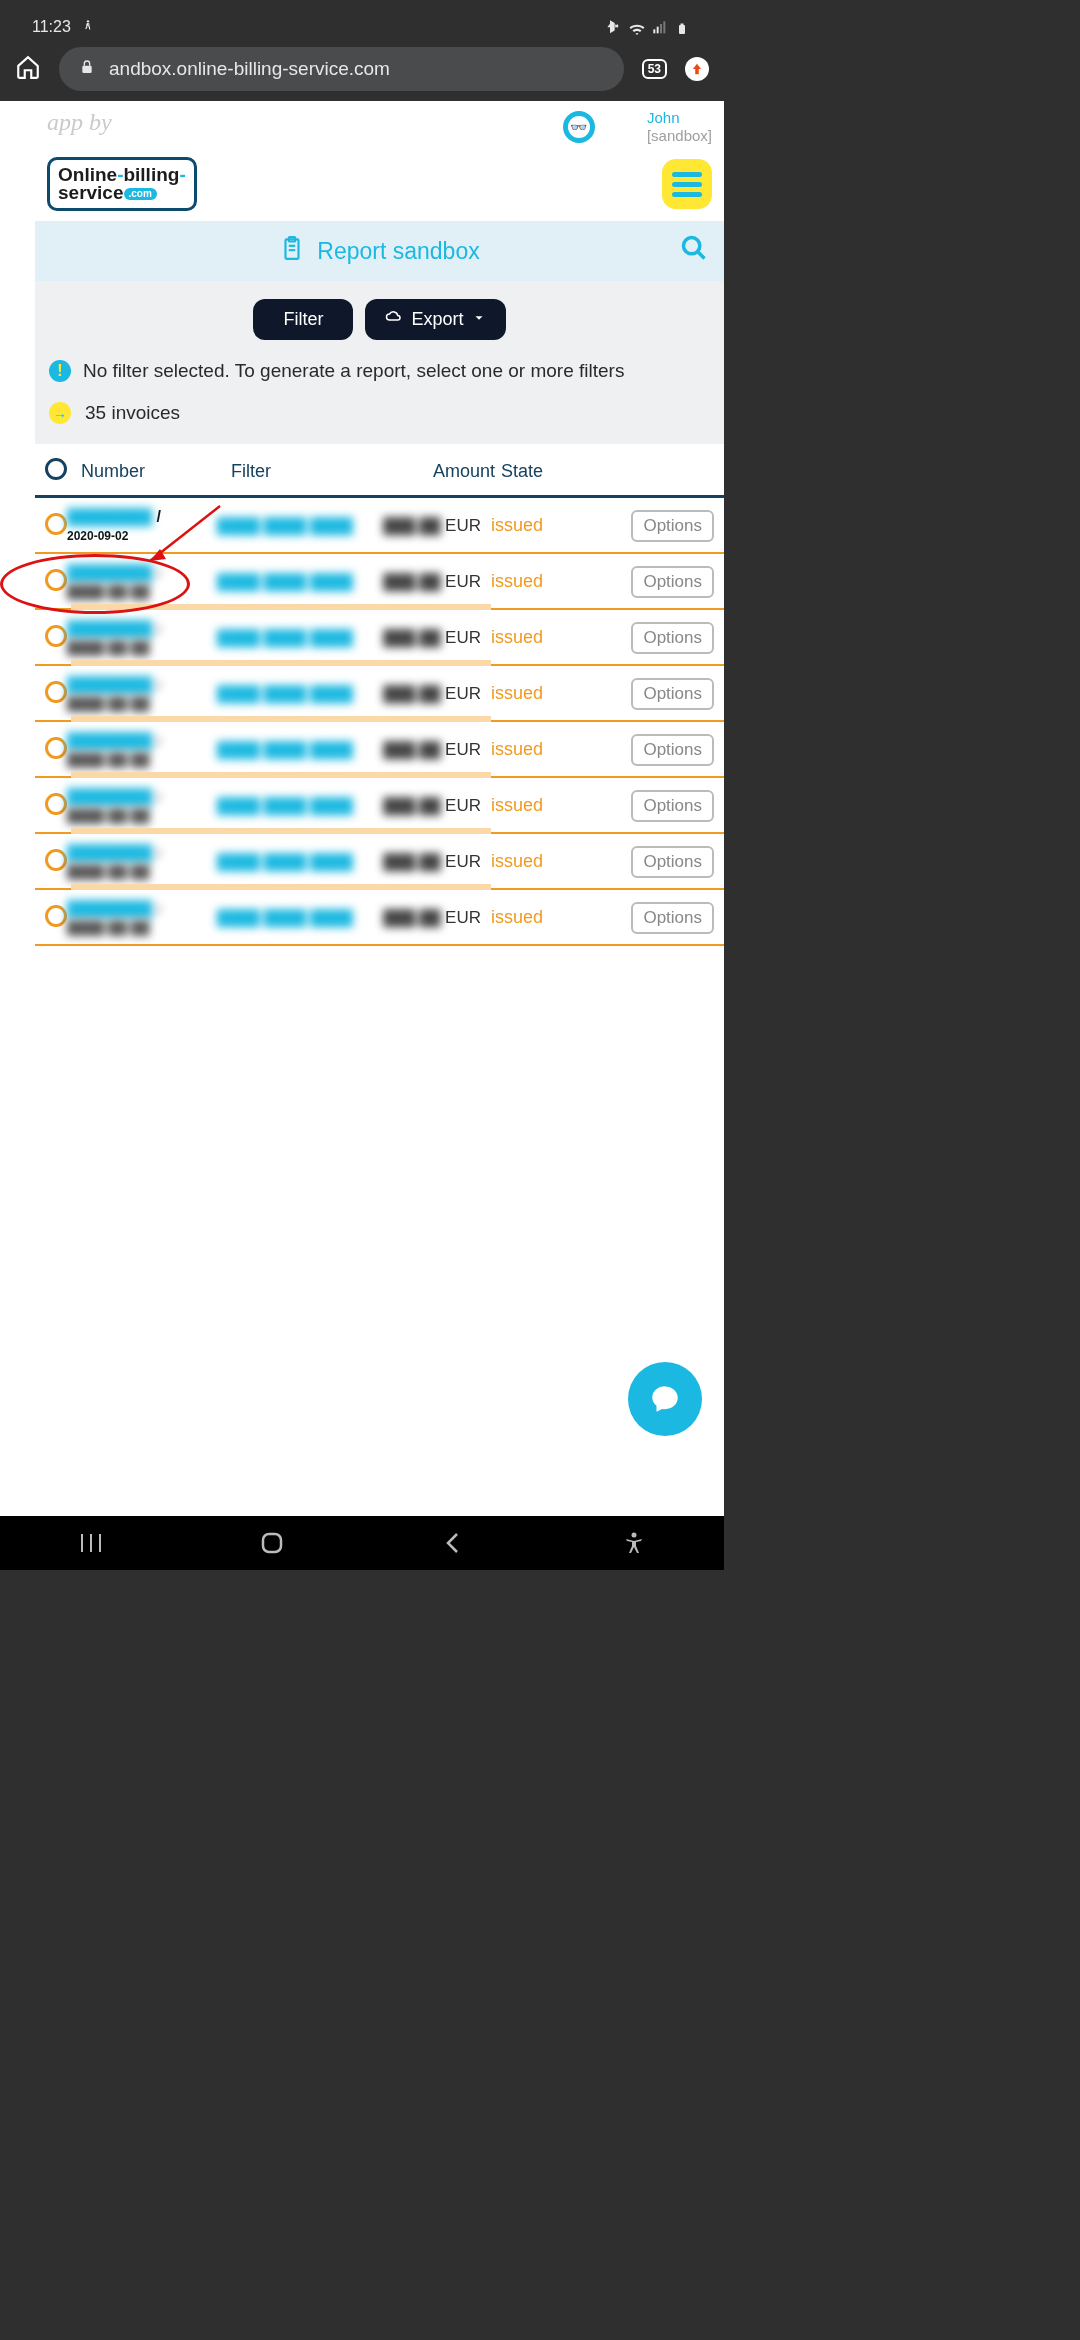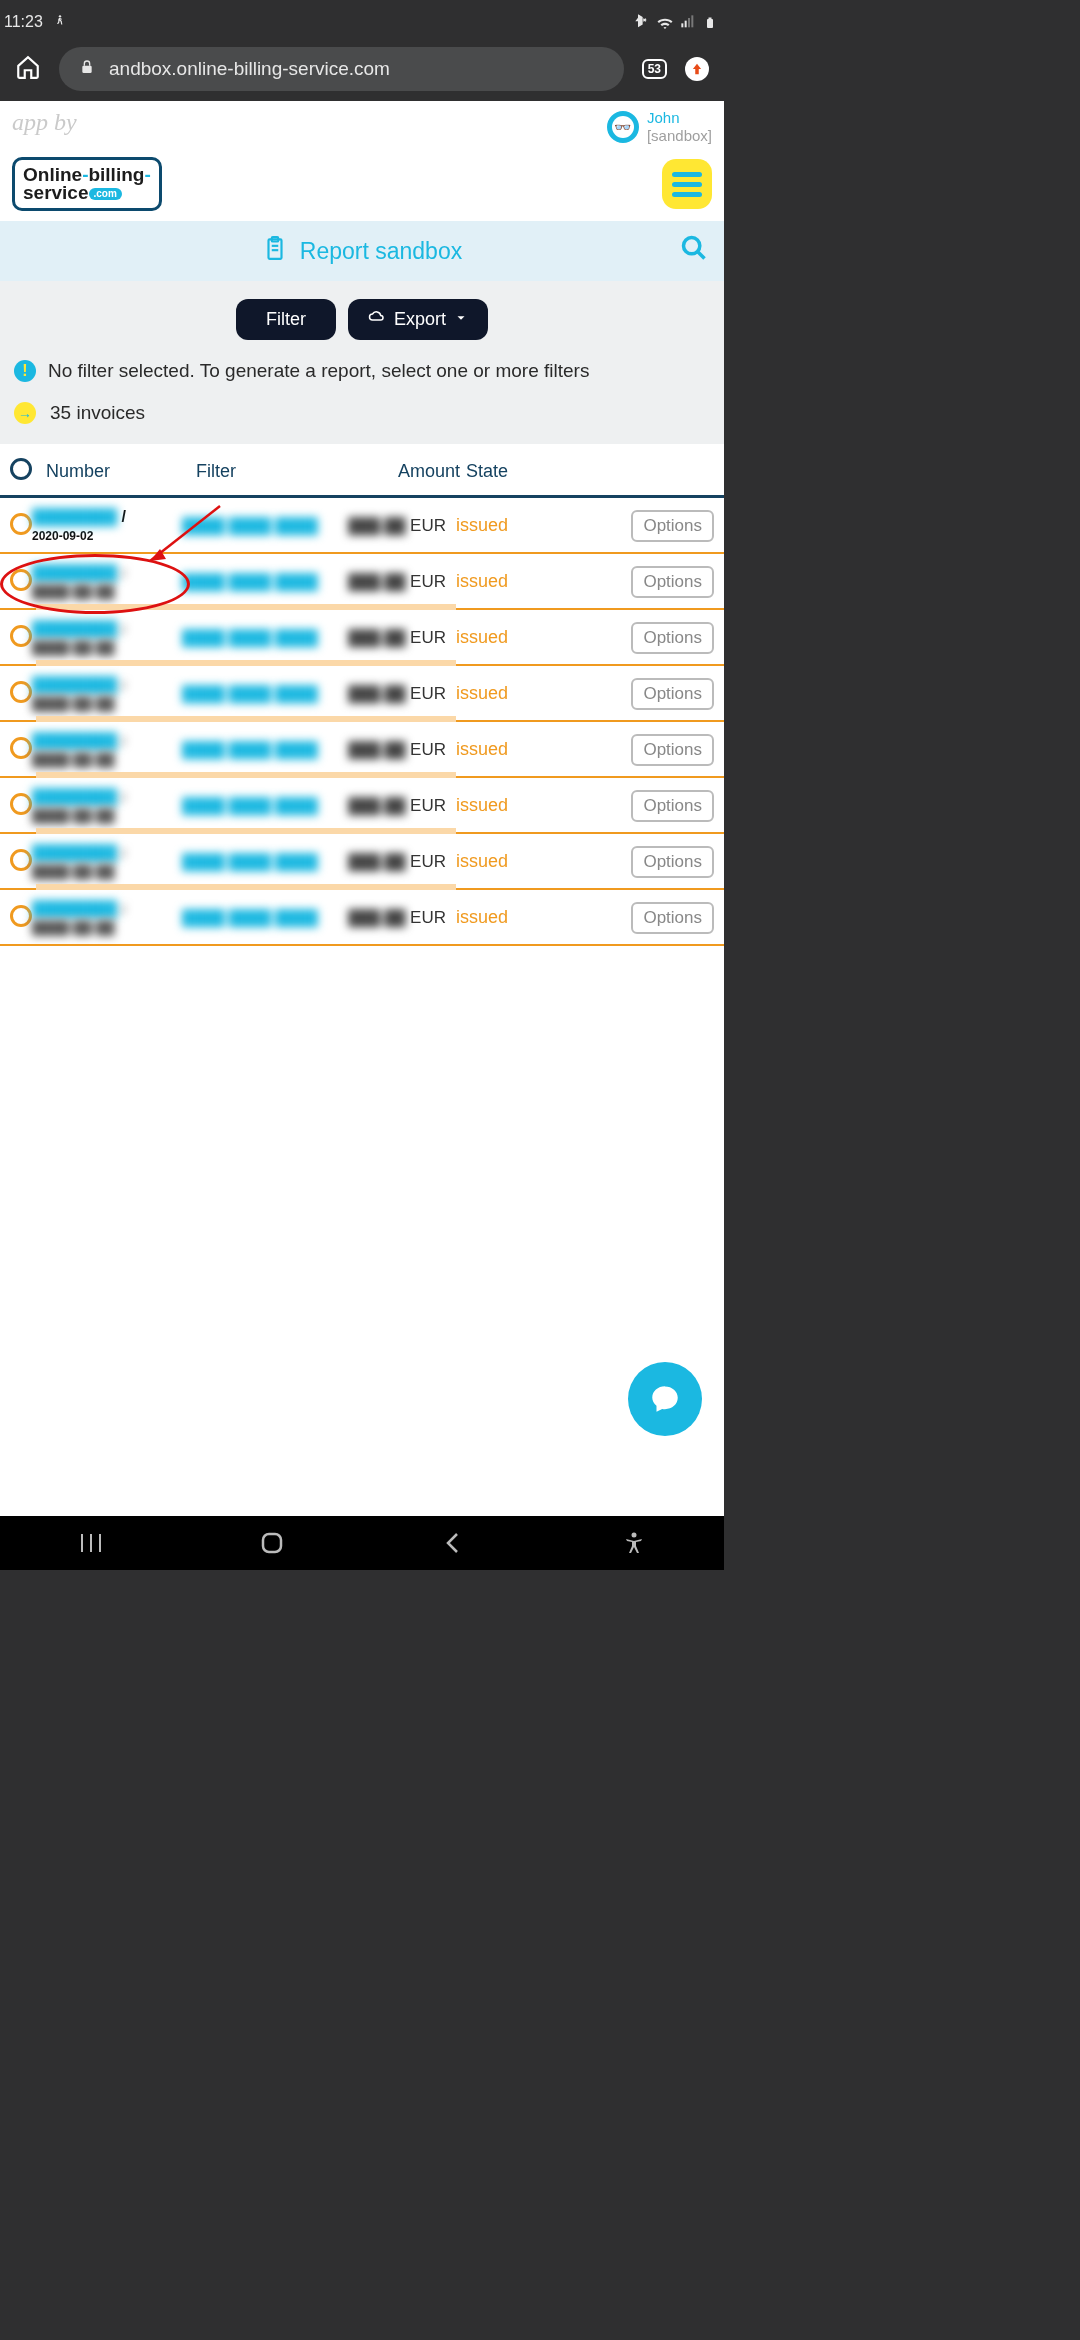--- a/index.html
+++ b/index.html
@@ -6,7 +6,7 @@
   body { font-family: Arial, sans-serif; width: 724px; height: 1570px; background: #2f2f30; overflow: hidden; position: relative; }
   
   
-  .status-bar { height: 36px; padding: 8px 4px 0; color: #e7e7e7; display: flex; justify-content: space-between; align-items: center; font-size: 16px; }
+  .status-bar { height: 36px; padding: 8px 32px 0; color: #e7e7e7; display: flex; justify-content: space-between; align-items: flex-end; font-size: 16px; }
   .status-left { display: flex; align-items: center; gap: 10px; }
   .status-right { display: flex; align-items: center; gap: 8px; }
   .sicon { width: 16px; height: 16px; display: inline-block; }

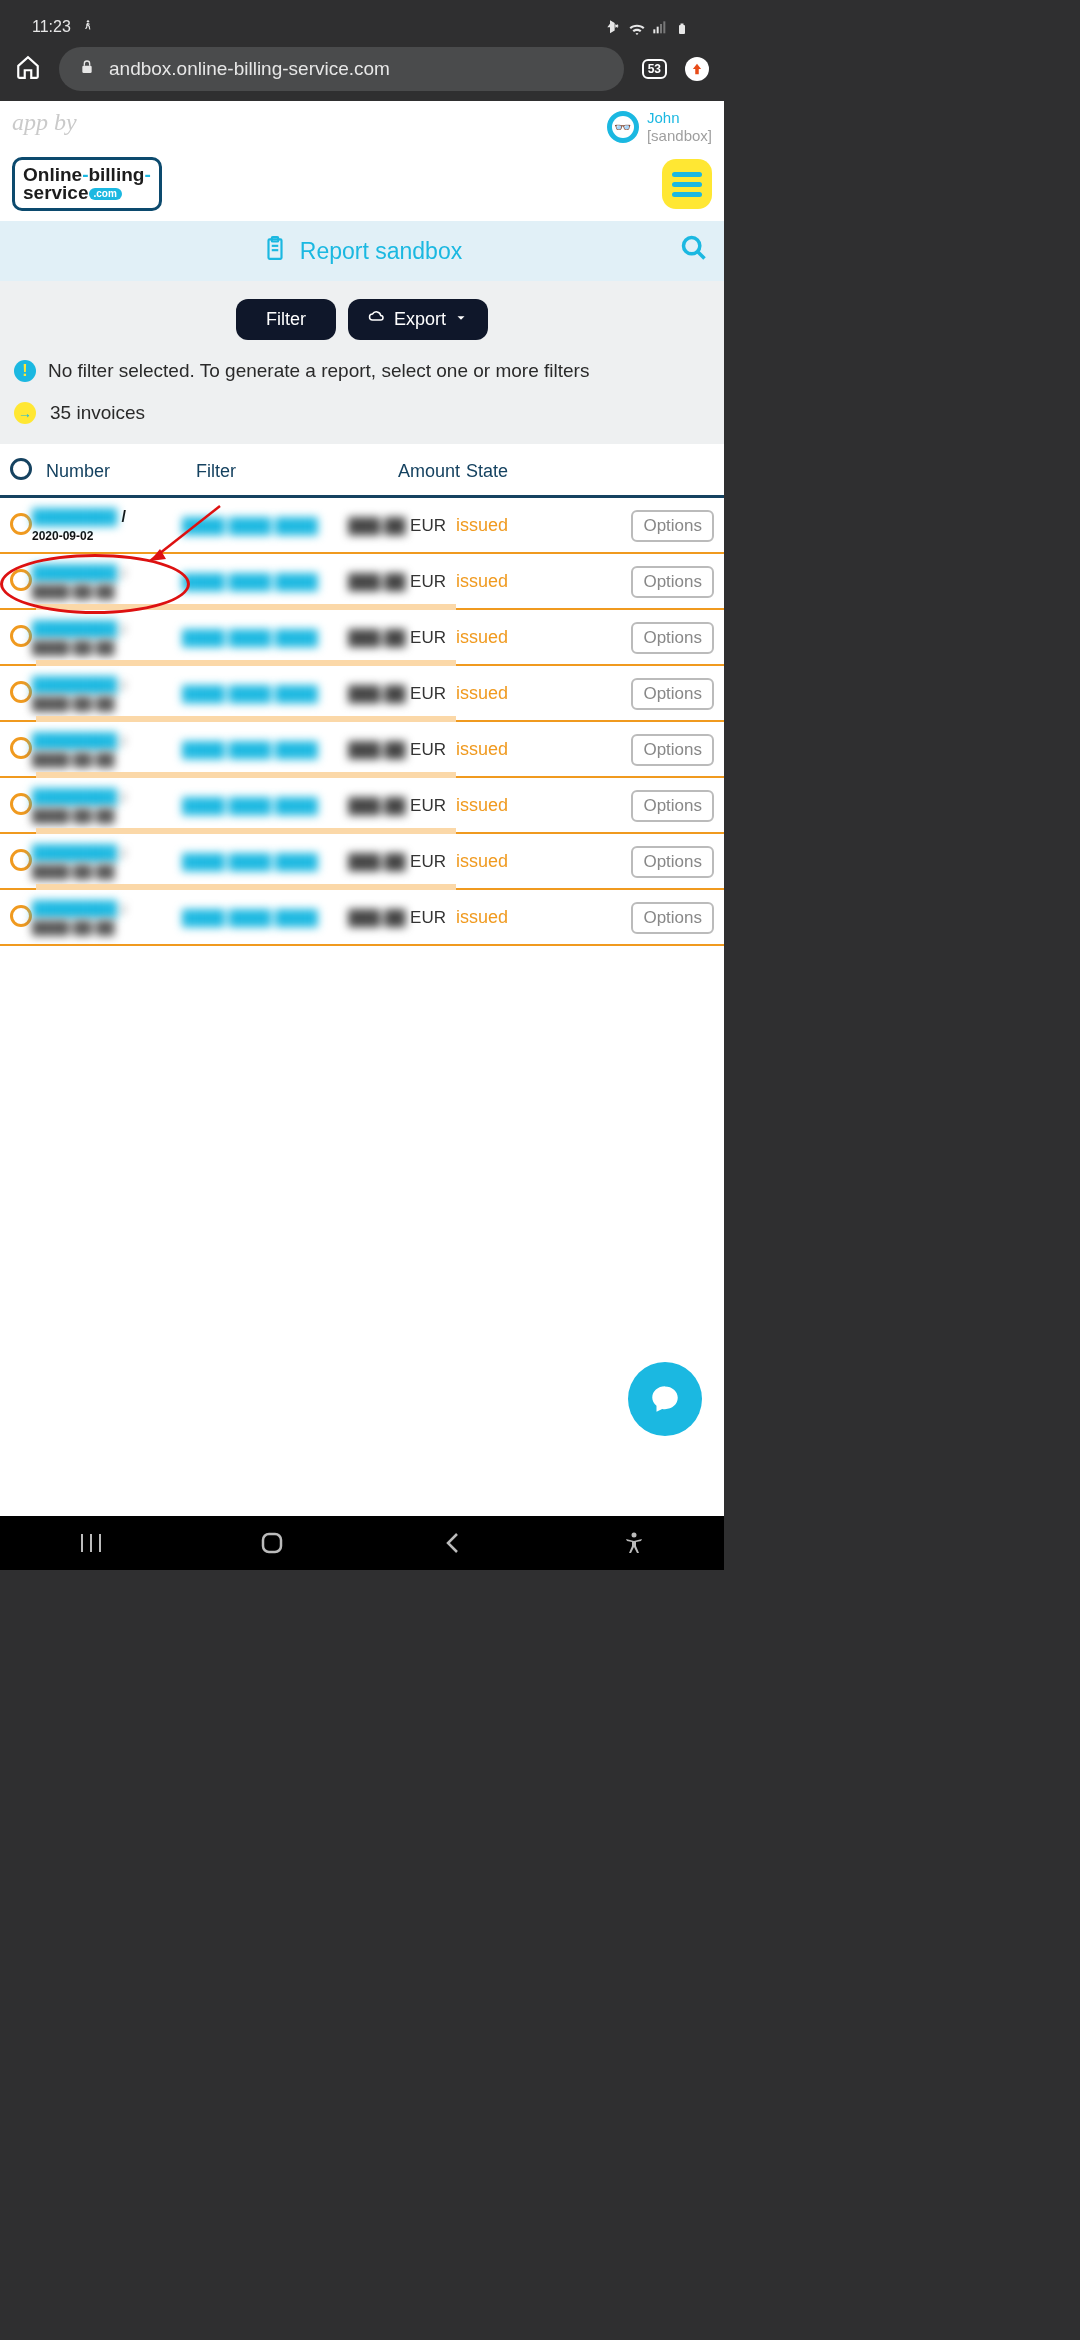--- a/index.html
+++ b/index.html
@@ -19,7 +19,7 @@
   .update-badge { width: 24px; height: 24px; background: #fff; border-radius: 50%; display: flex; align-items: center; justify-content: center; color: #e03; }
   
   
-  .page { background: #fff; position: absolute; top: 101px; left: 0; right: 0; bottom: 54px; overflow: hidden; }
+  .page { background: #fff; position: absolute; top: 101px; left: 0; right: 0; bottom: 54px; overflow: hidden; padding-left: 35px; }
   
   
   .page-head { padding: 8px 12px 10px; display: flex; justify-content: space-between; align-items: flex-start; }

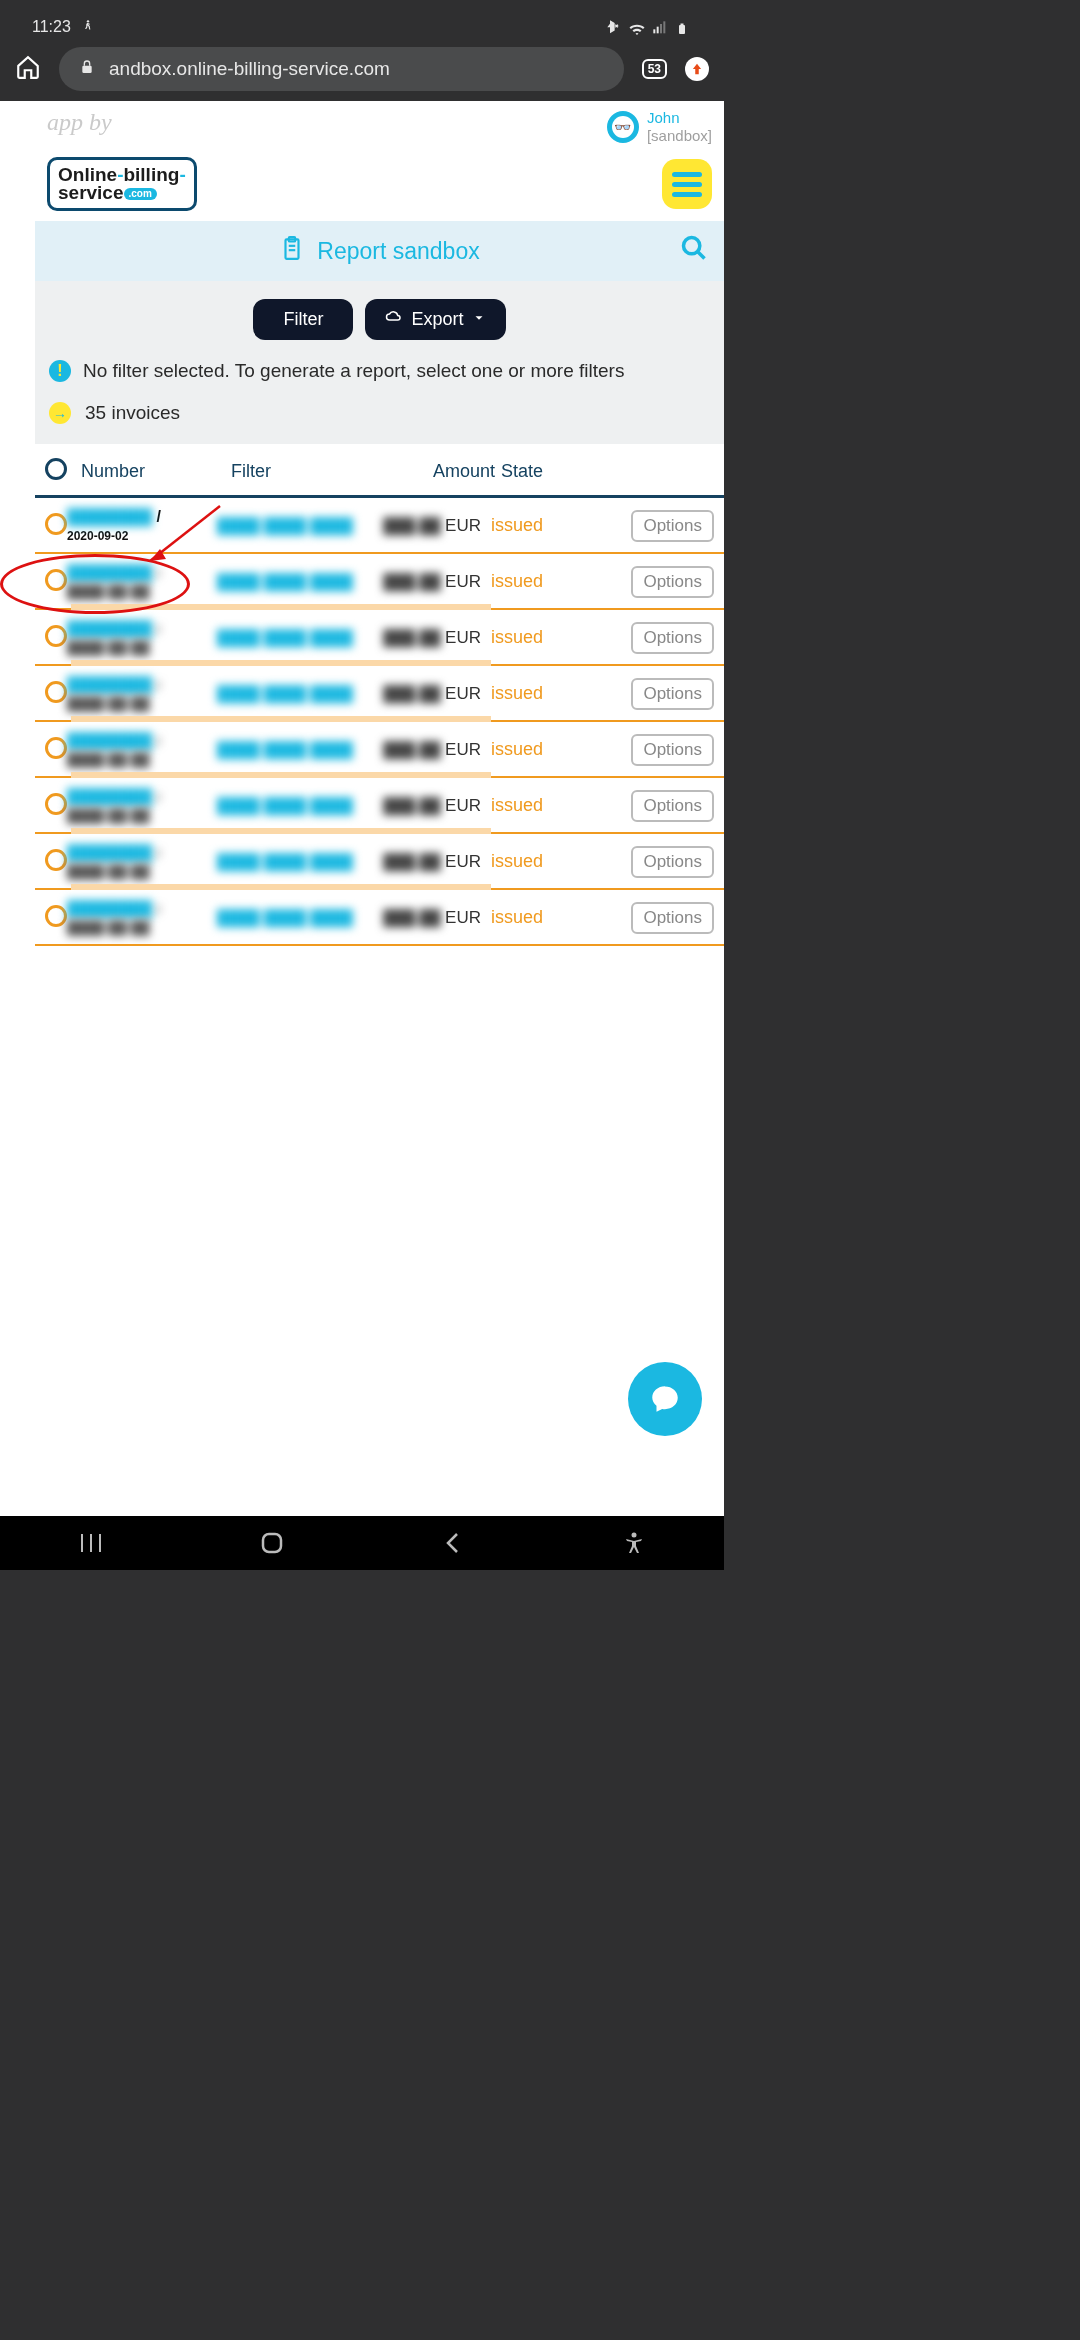--- a/index.html
+++ b/index.html
@@ -28,7 +28,7 @@
   .avatar { width: 32px; height: 32px; border-radius: 50%; background: #1bb8e1; border: 2px solid #1bb8e1; display: flex; align-items: center; justify-content: center; position: relative; }
   .avatar::after { content: ""; position: absolute; width: 22px; height: 22px; background: #fff; border-radius: 50%; }
   .avatar-face { position: absolute; z-index: 1; font-size: 14px; color: #555; }
-  .user-text { font-size: 15px; line-height: 1.2; }
+  .user-text { font-size: 15px; line-height: 1.2; margin-left: 44px; }
   .user-name { color: #1bb8e1; }
   .user-sub { color: #9f9f9f; }
   

